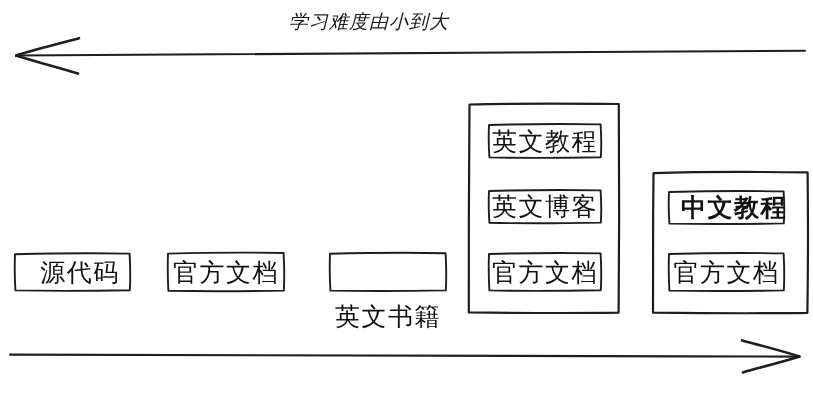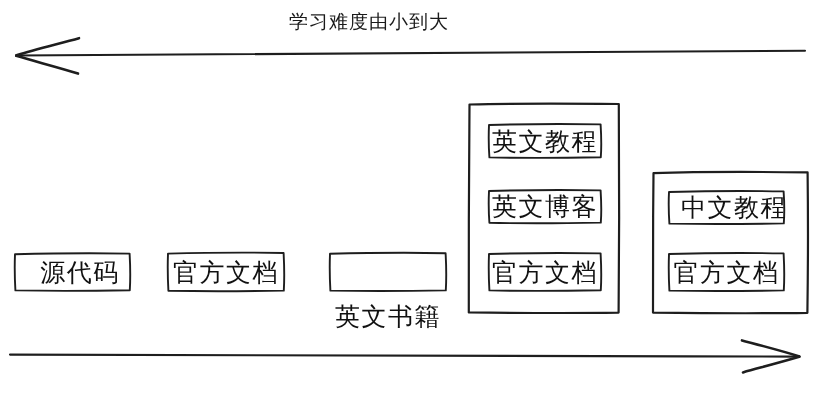--- a/index.html
+++ b/index.html
@@ -19,6 +19,7 @@
     letter-spacing:1px;
     white-space:nowrap;
     line-height:1;
+    font-style:italic;
   }
   #top-label{left:289px;top:12px;}
   #bottom-label{left:311px;top:377px;}

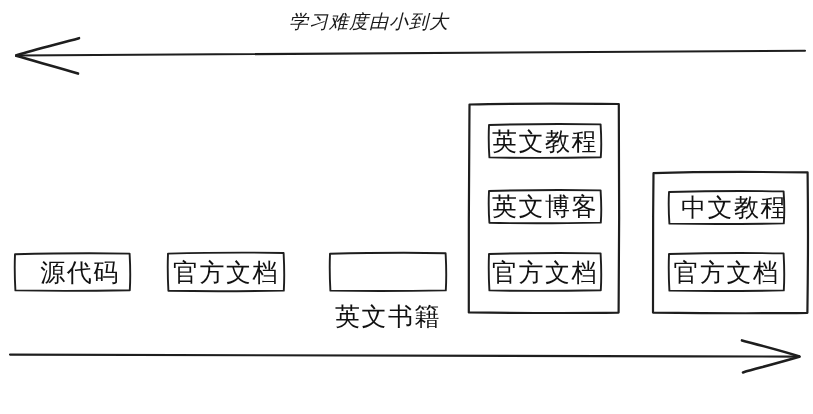--- a/index.html
+++ b/index.html
@@ -125,7 +125,7 @@
 
   <div class="group" style="left:652px;top:171px;width:156px;height:143px;"></div>
 
-  <div class="node" style="left:669px;top:191px;width:130px;height:33px;">中文教程</div>
+  <div class="node" style="left:669px;top:191px;width:130px;height:33px;font-weight:bold;">中文教程</div>
 
   <div class="node" style="left:669px;top:253px;width:115px;height:38px;">官方文档</div>
 

